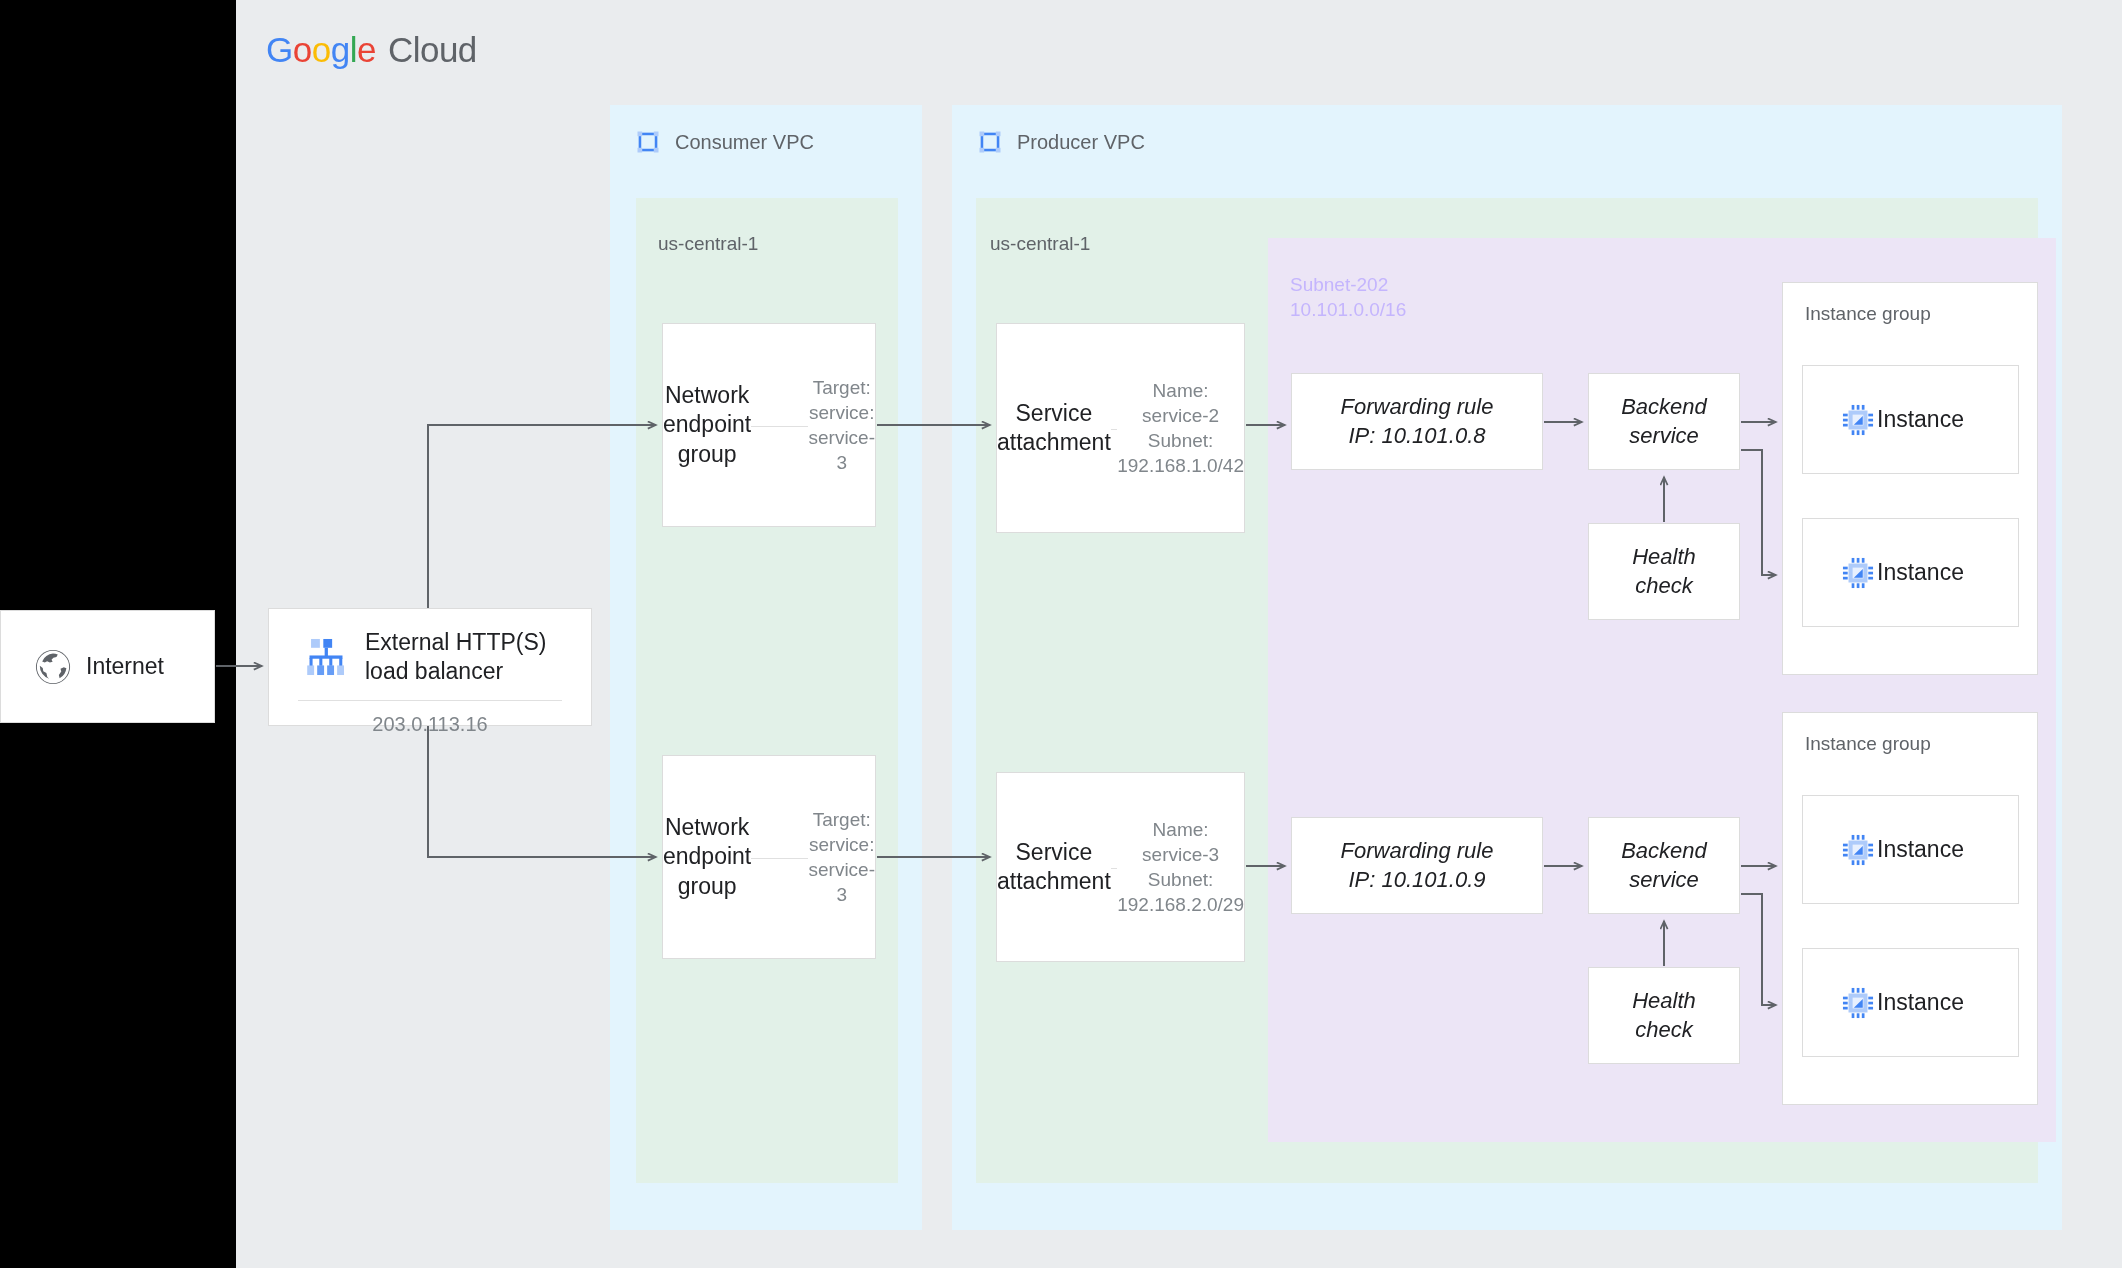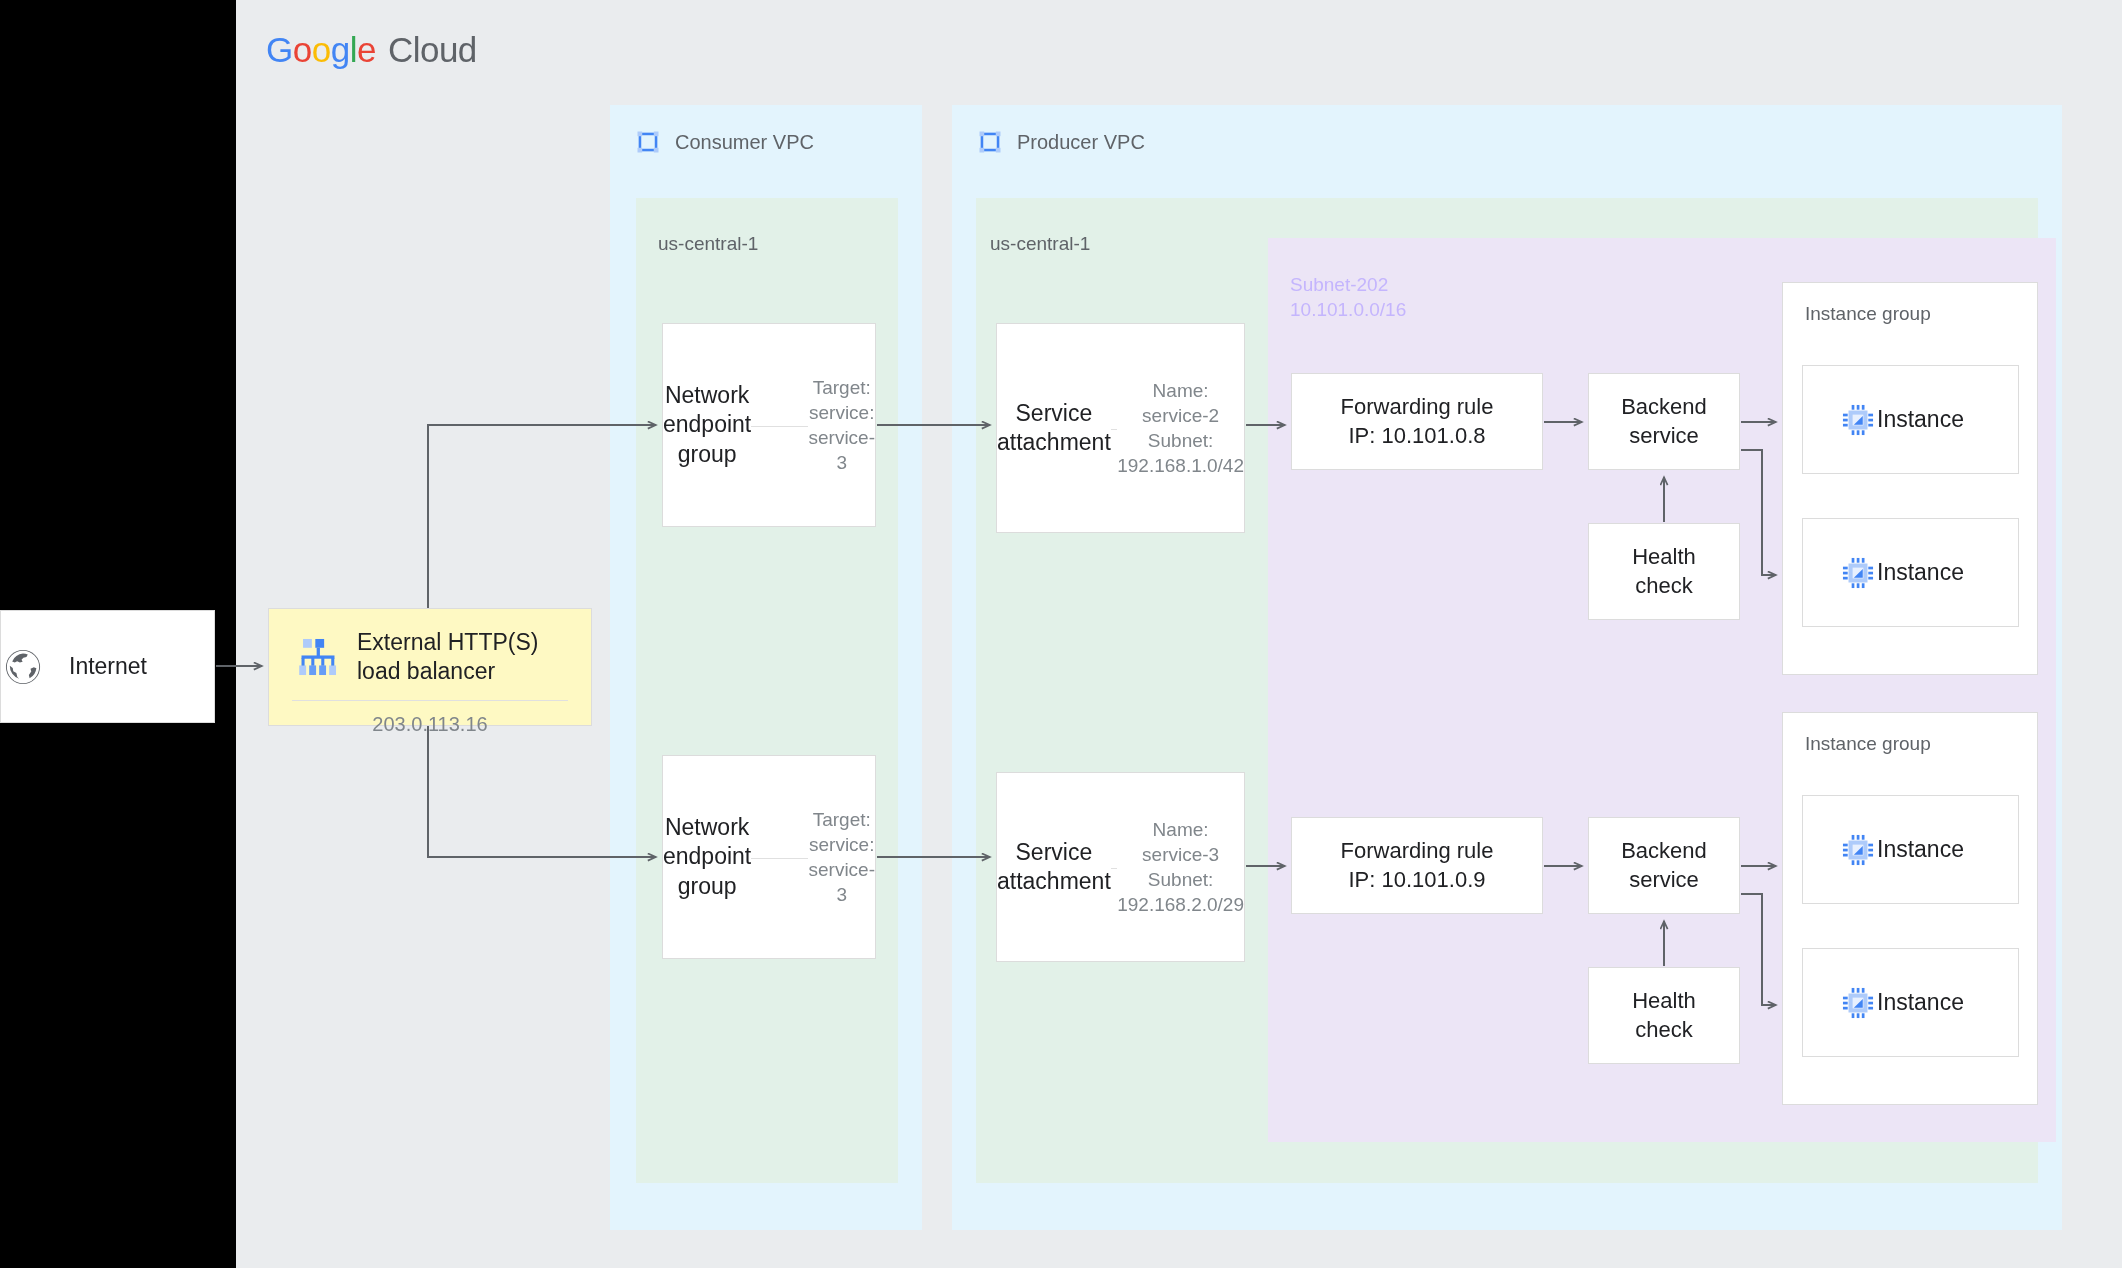--- a/index.html
+++ b/index.html
@@ -33,7 +33,7 @@
   .node .ttl{font-size:23px;color:#202124;text-align:center;line-height:1.28;}
   .node .rule{width:74%;height:1px;background:#e0e0e0;margin:16px 0 14px;}
   .node .sub{font-size:19px;color:#80868b;text-align:center;line-height:1.32;}
-  .node.plain .ttl{font-size:22px;}
+  .node.plain .ttl{font-size:22px;font-style:italic;}
 
   
   #internet{position:absolute;left:0;top:610px;width:215px;height:113px;background:#fff;

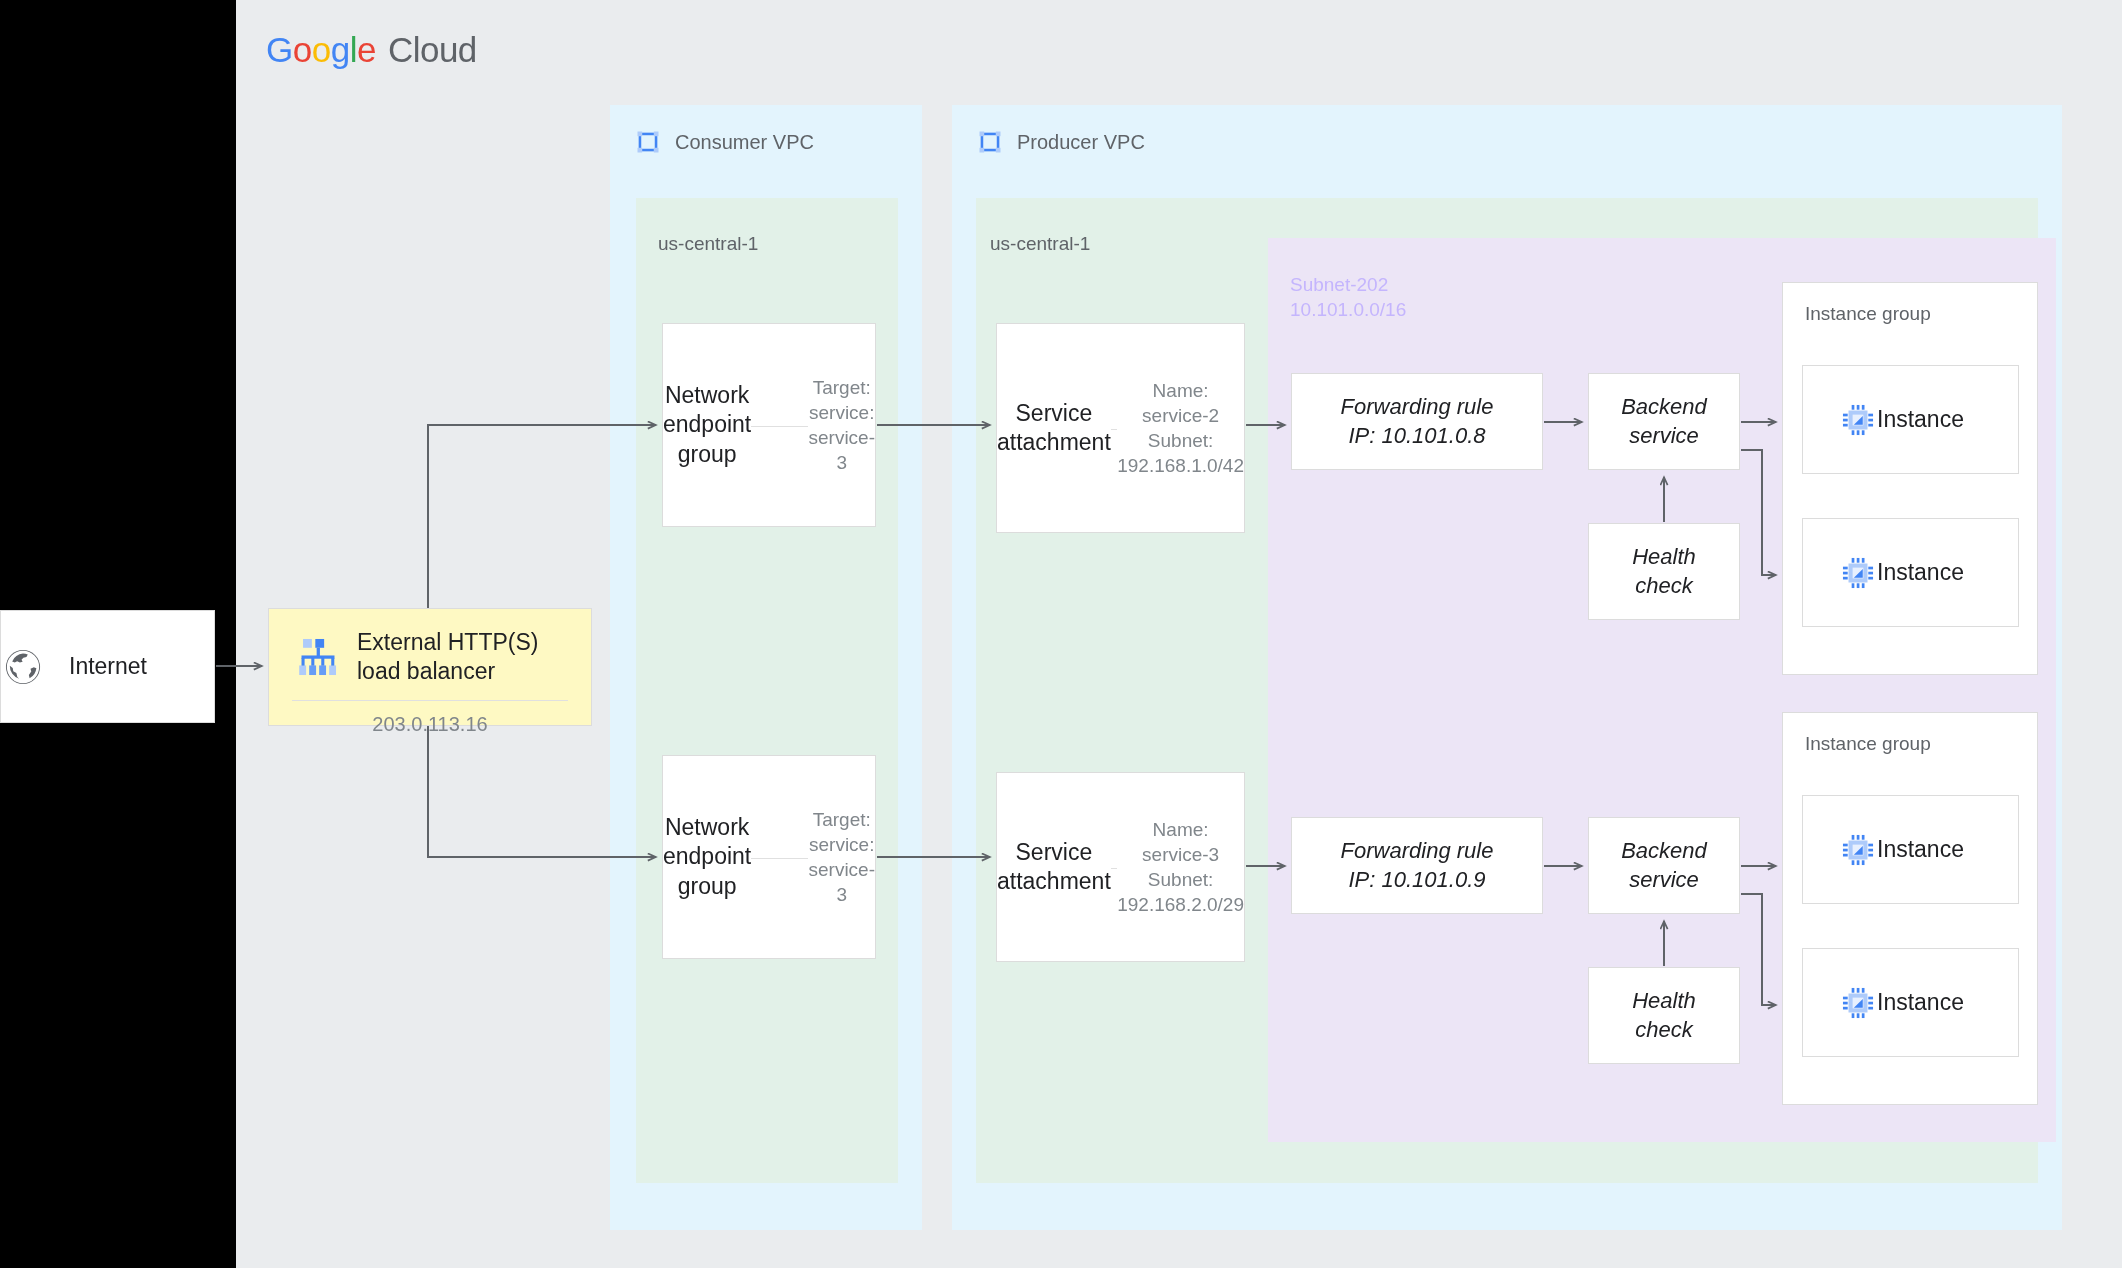--- a/index.html
+++ b/index.html
@@ -41,8 +41,8 @@
   #internet .lbl{font-size:23px;color:#202124;}
 
   
-  #lb{position:absolute;left:268px;top:608px;width:324px;height:118px;background:#fef9c3;
-      border:1px solid #dcdcdc;box-sizing:border-box;padding:19px 0 0;}
+  #lb{position:absolute;left:268px;top:608px;width:324px;height:118px;background:#ffffff;
+      border:1px solid #dcdcdc;box-sizing:border-box;padding:19px 8px 0;}
   #lb .row{display:flex;align-items:center;gap:16px;padding-left:26px;}
   #lb .lbl{font-size:23px;color:#202124;line-height:1.25;}
   #lb .rule{width:86%;height:1px;background:#e0e0e0;margin:14px auto 12px;}

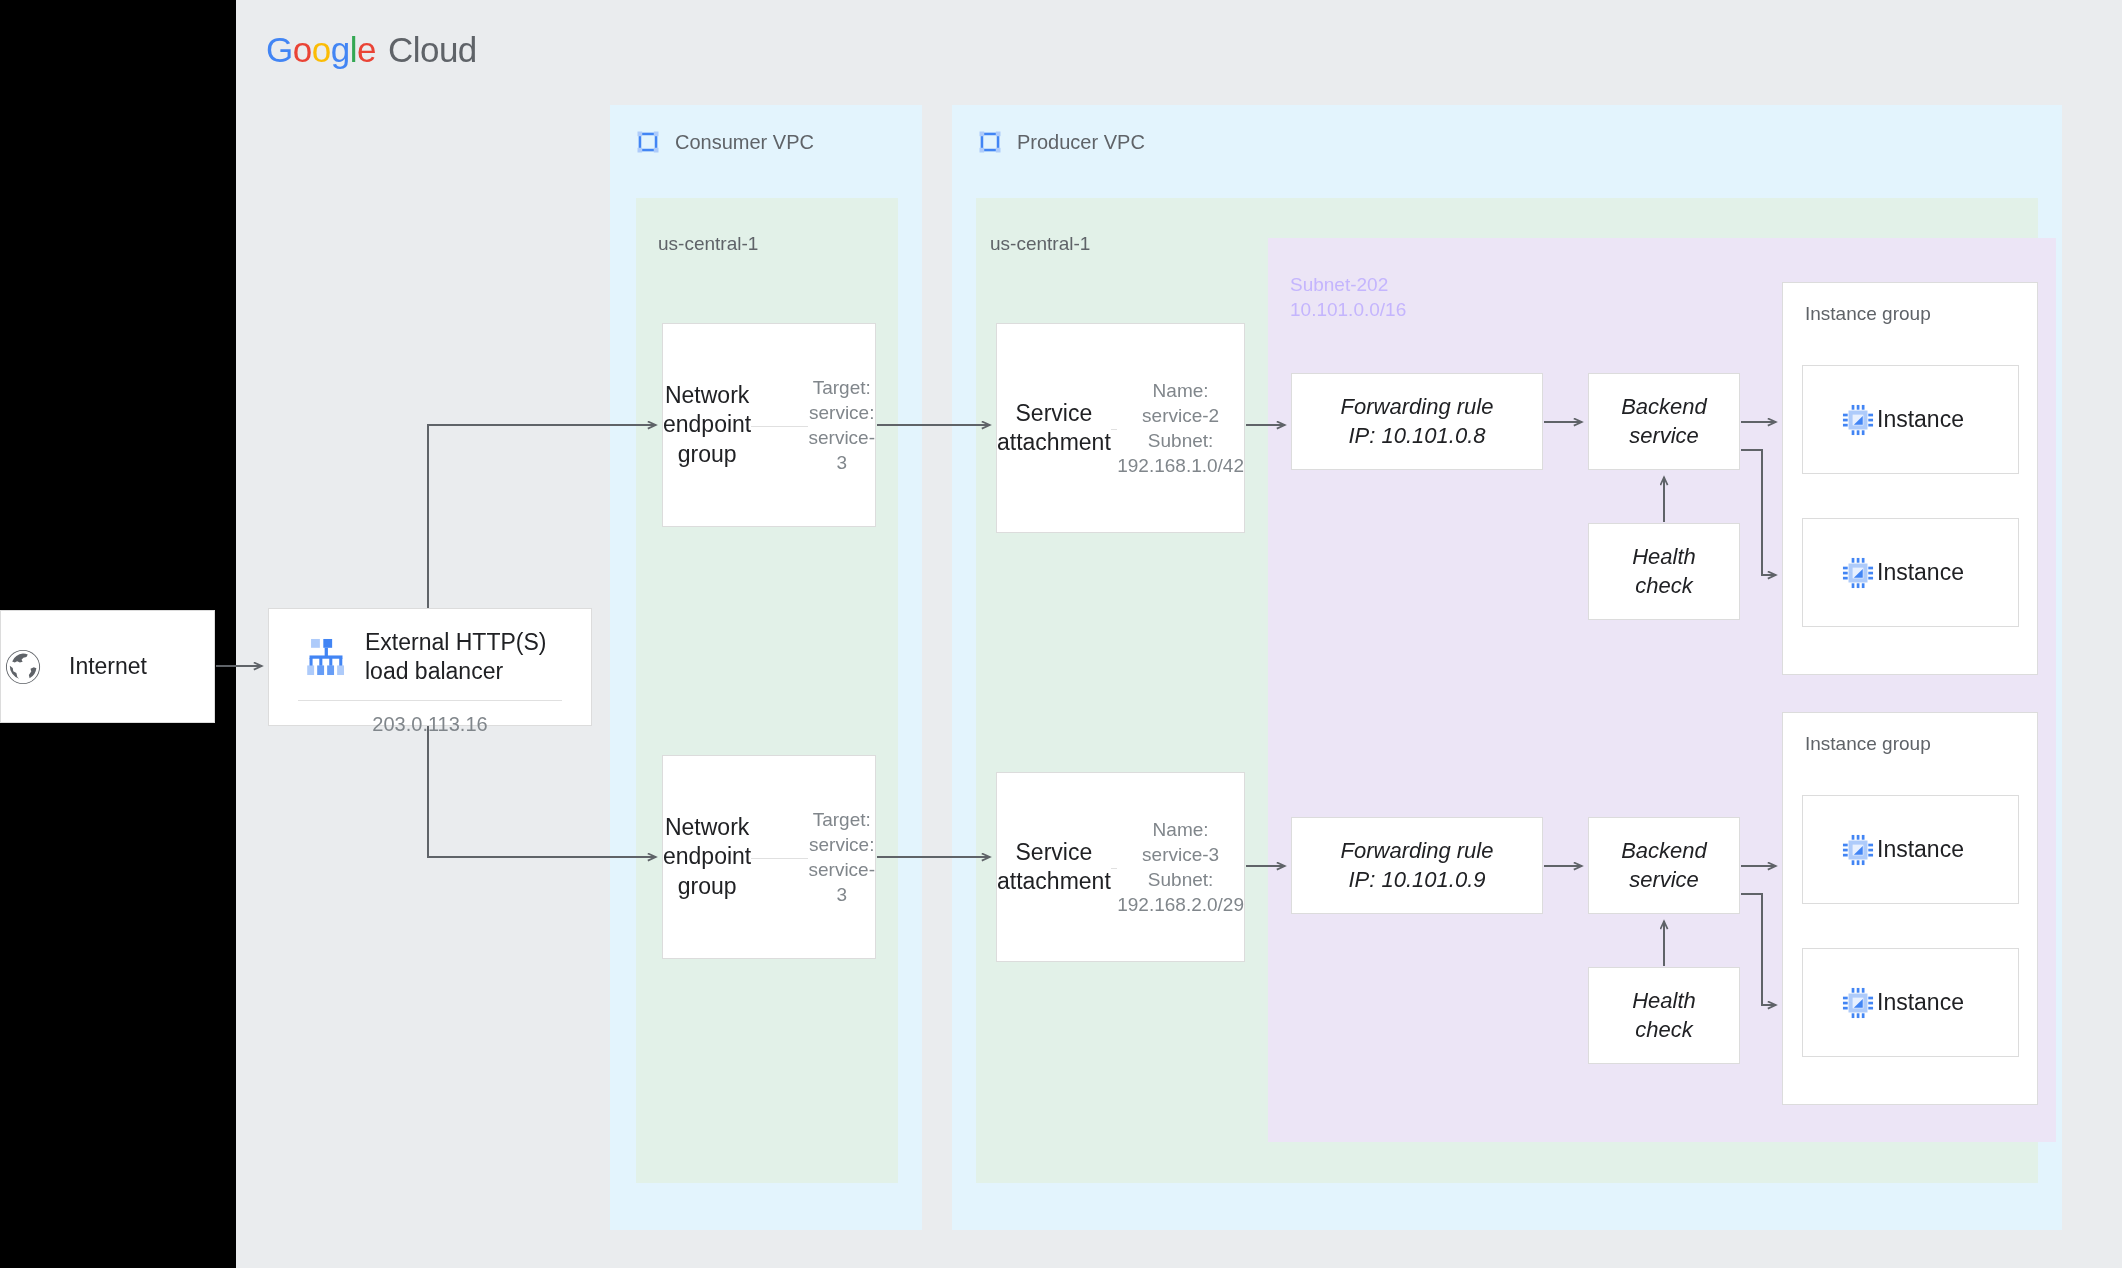--- a/index.html
+++ b/index.html
@@ -37,7 +37,7 @@
 
   
   #internet{position:absolute;left:0;top:610px;width:215px;height:113px;background:#fff;
-            border:1px solid #dcdcdc;box-sizing:border-box;display:flex;align-items:center;gap:24px;}
+            border:1px solid #dcdcdc;box-sizing:border-box;display:flex;align-items:center;gap:11px;padding-left:30px;}
   #internet .lbl{font-size:23px;color:#202124;}
 
   

